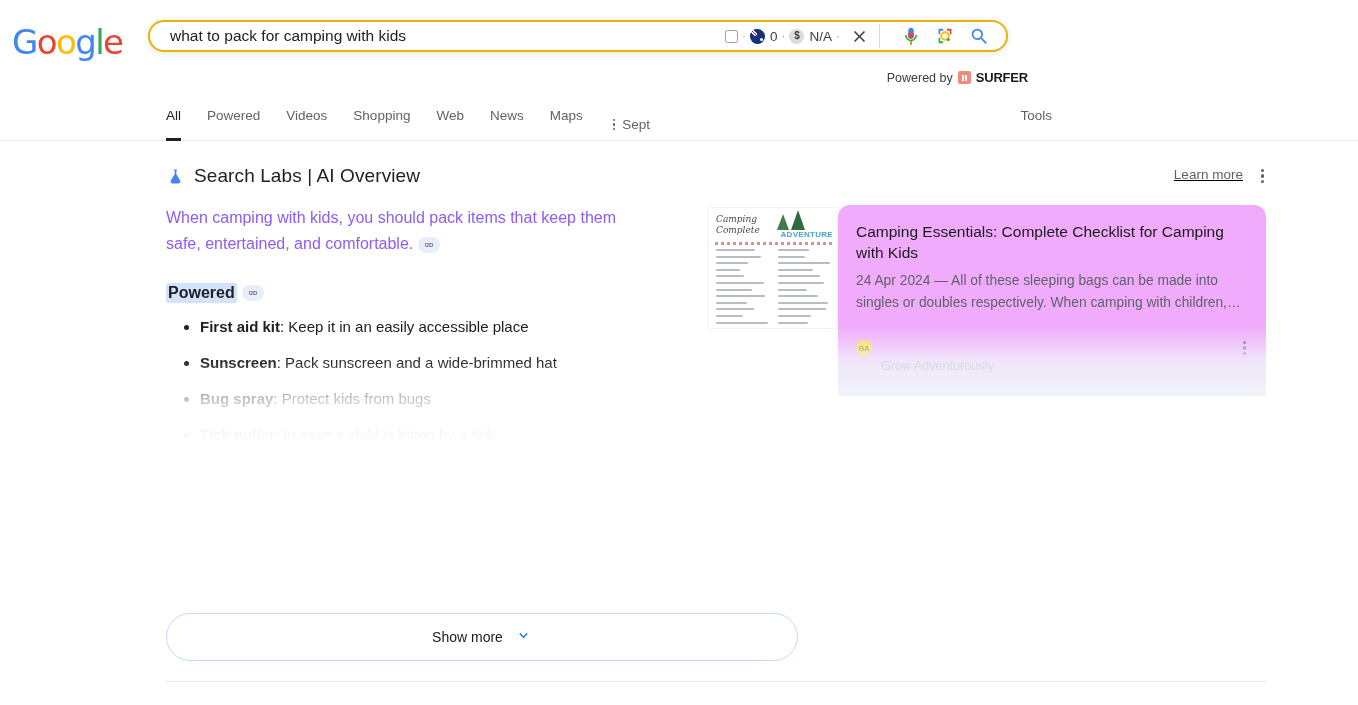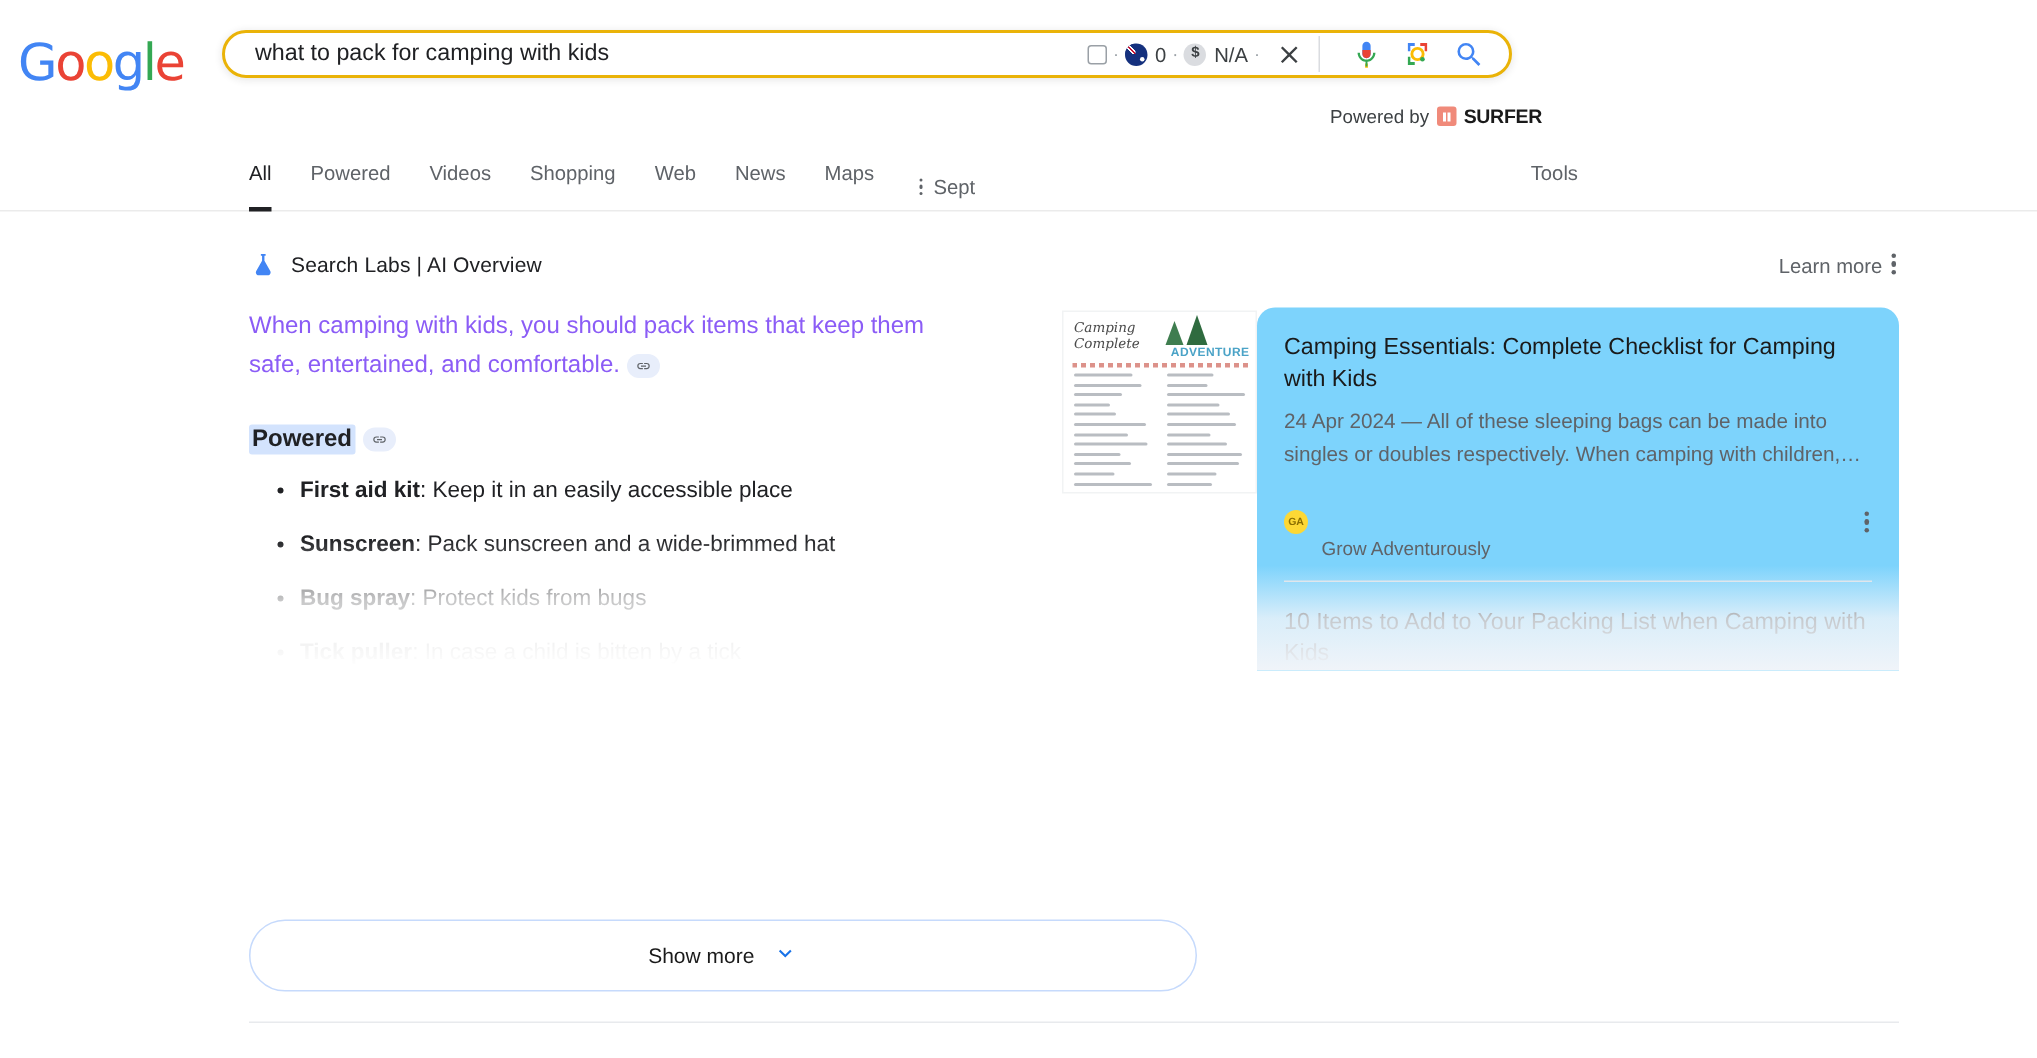--- a/index.html
+++ b/index.html
@@ -227,7 +227,7 @@
   }
   .flask-icon { margin-right: 9px; display: flex; }
   .aio-title {
-    font-size: 14px;
+    font-size: 19px;
     color: #202124;
     letter-spacing: .1px;
   }

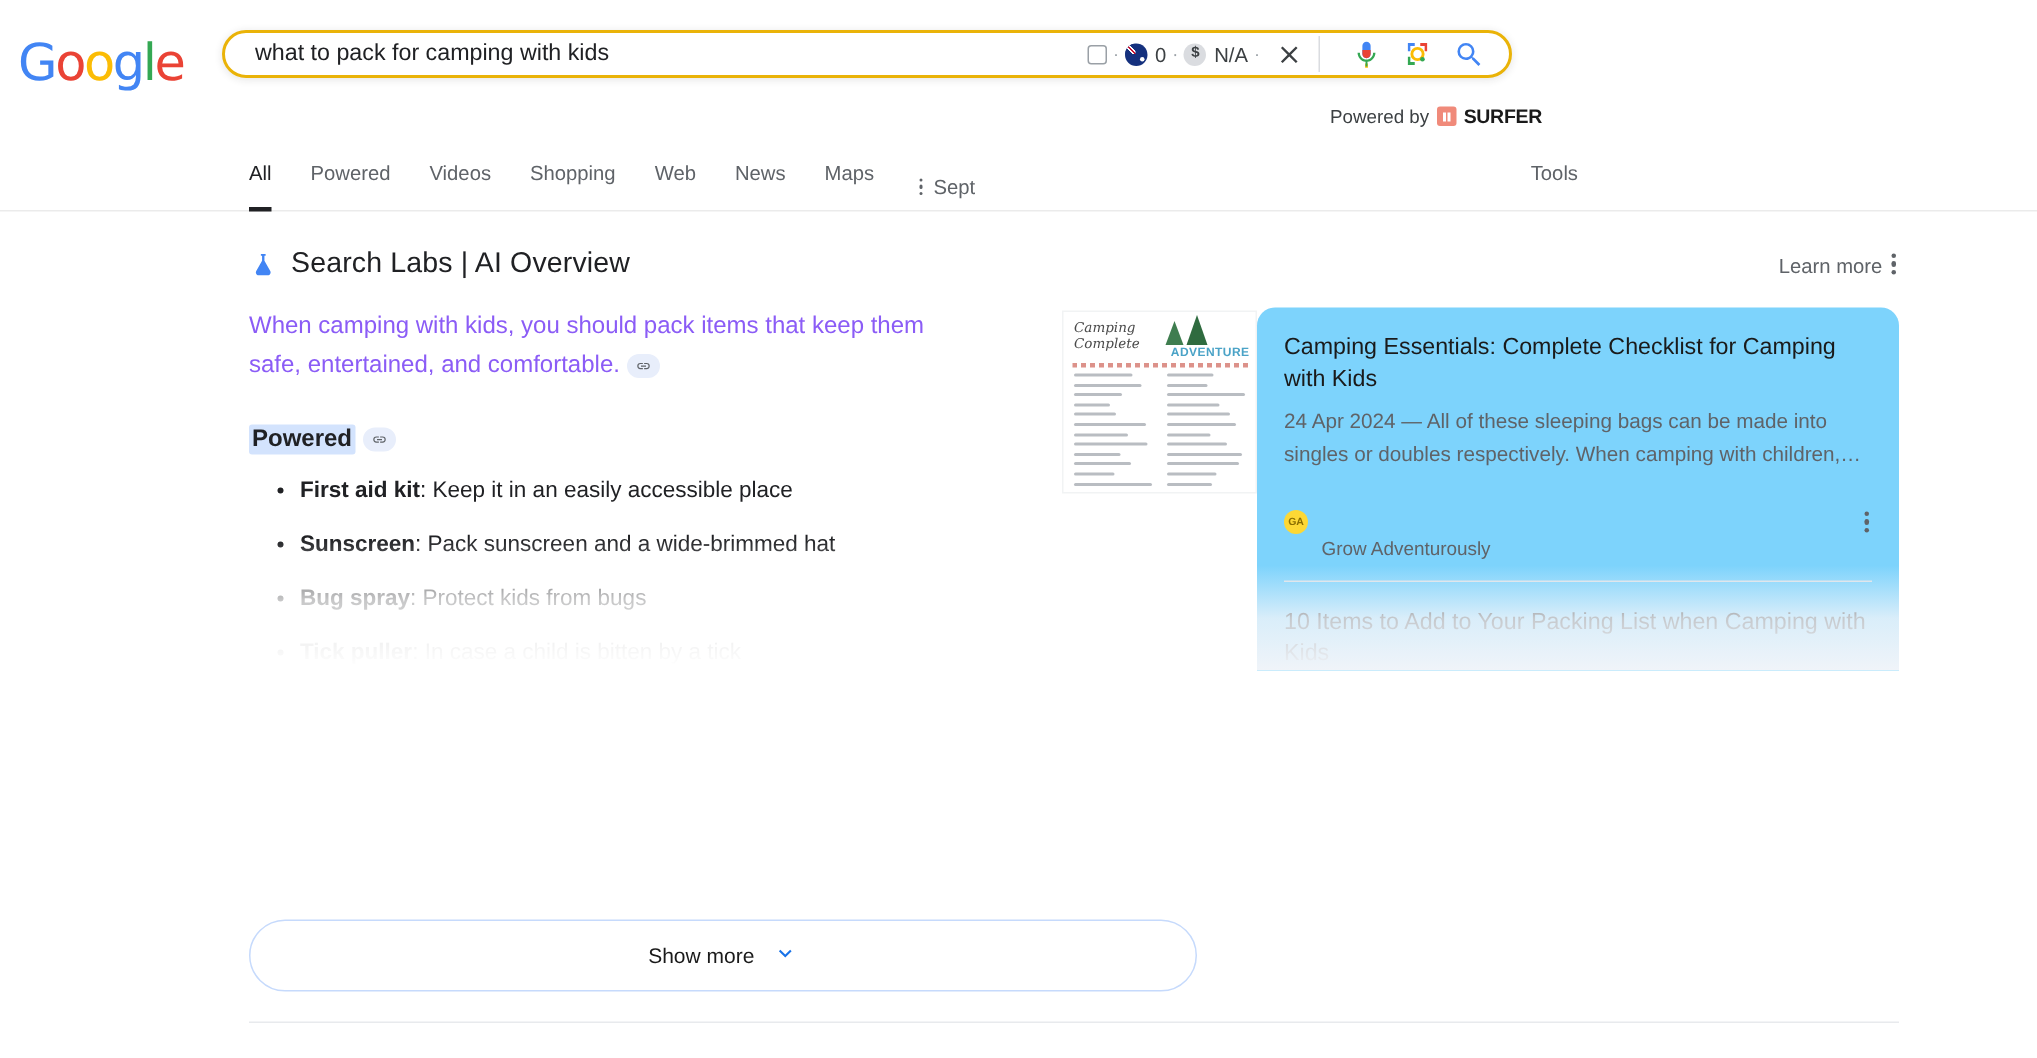--- a/index.html
+++ b/index.html
@@ -234,8 +234,9 @@
   .aio-head-right {
     margin-left: auto;
     display: flex;
-    align-items: flex-end;
-    gap: 4px;
+    align-items: flex-start;
+    gap: 16px;
+    text-decoration: underline;
   }
   .learn-more {
     font-size: 13.5px;

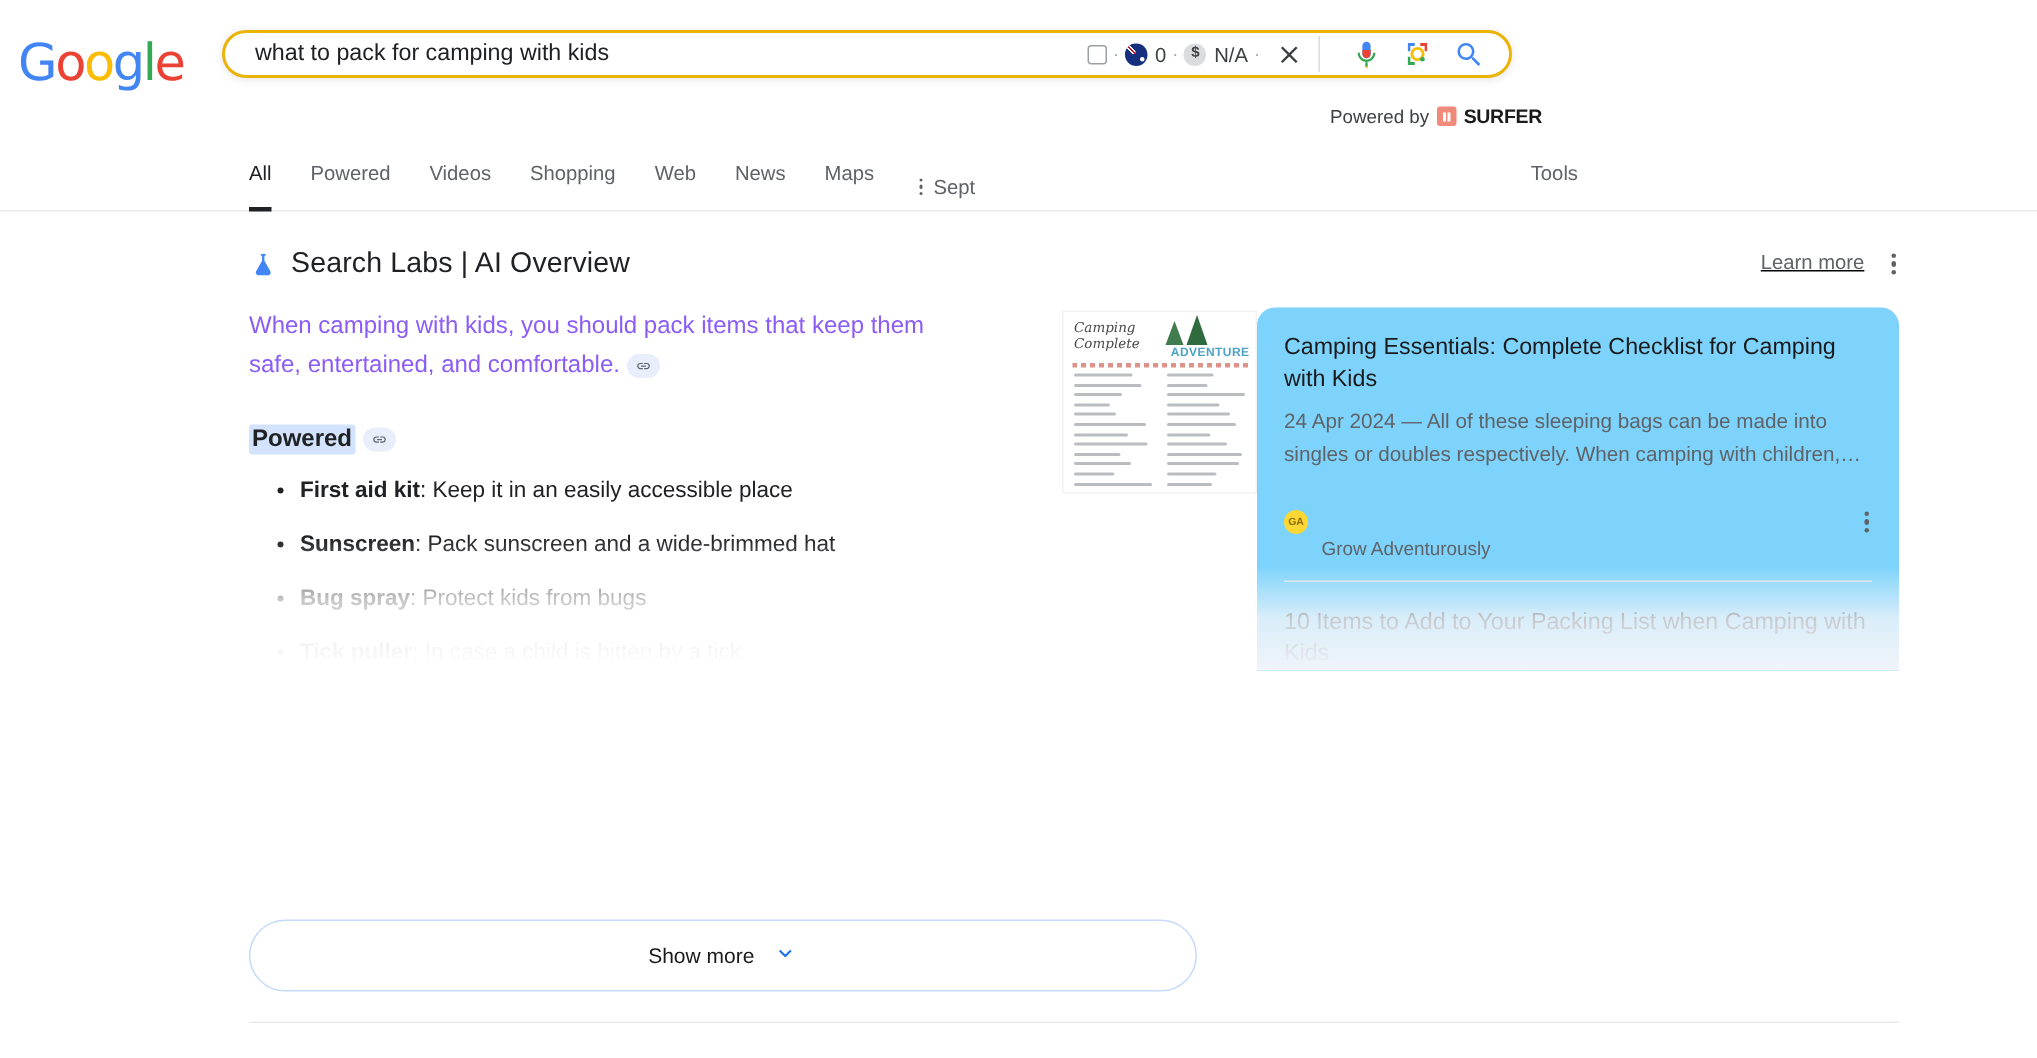--- a/index.html
+++ b/index.html
@@ -384,11 +384,11 @@
   .aio-right {
     width: 428px;
     margin-left: 0px;
-    background: #7dd3fc;
+    background: #f0abfc;
     border-radius: 12px 12px 0 0;
     padding: 16px 18px 0 18px;
     position: relative;
-    height: 242px;
+    height: 191px;
     overflow: hidden;
   }
   .aio-right::after {

